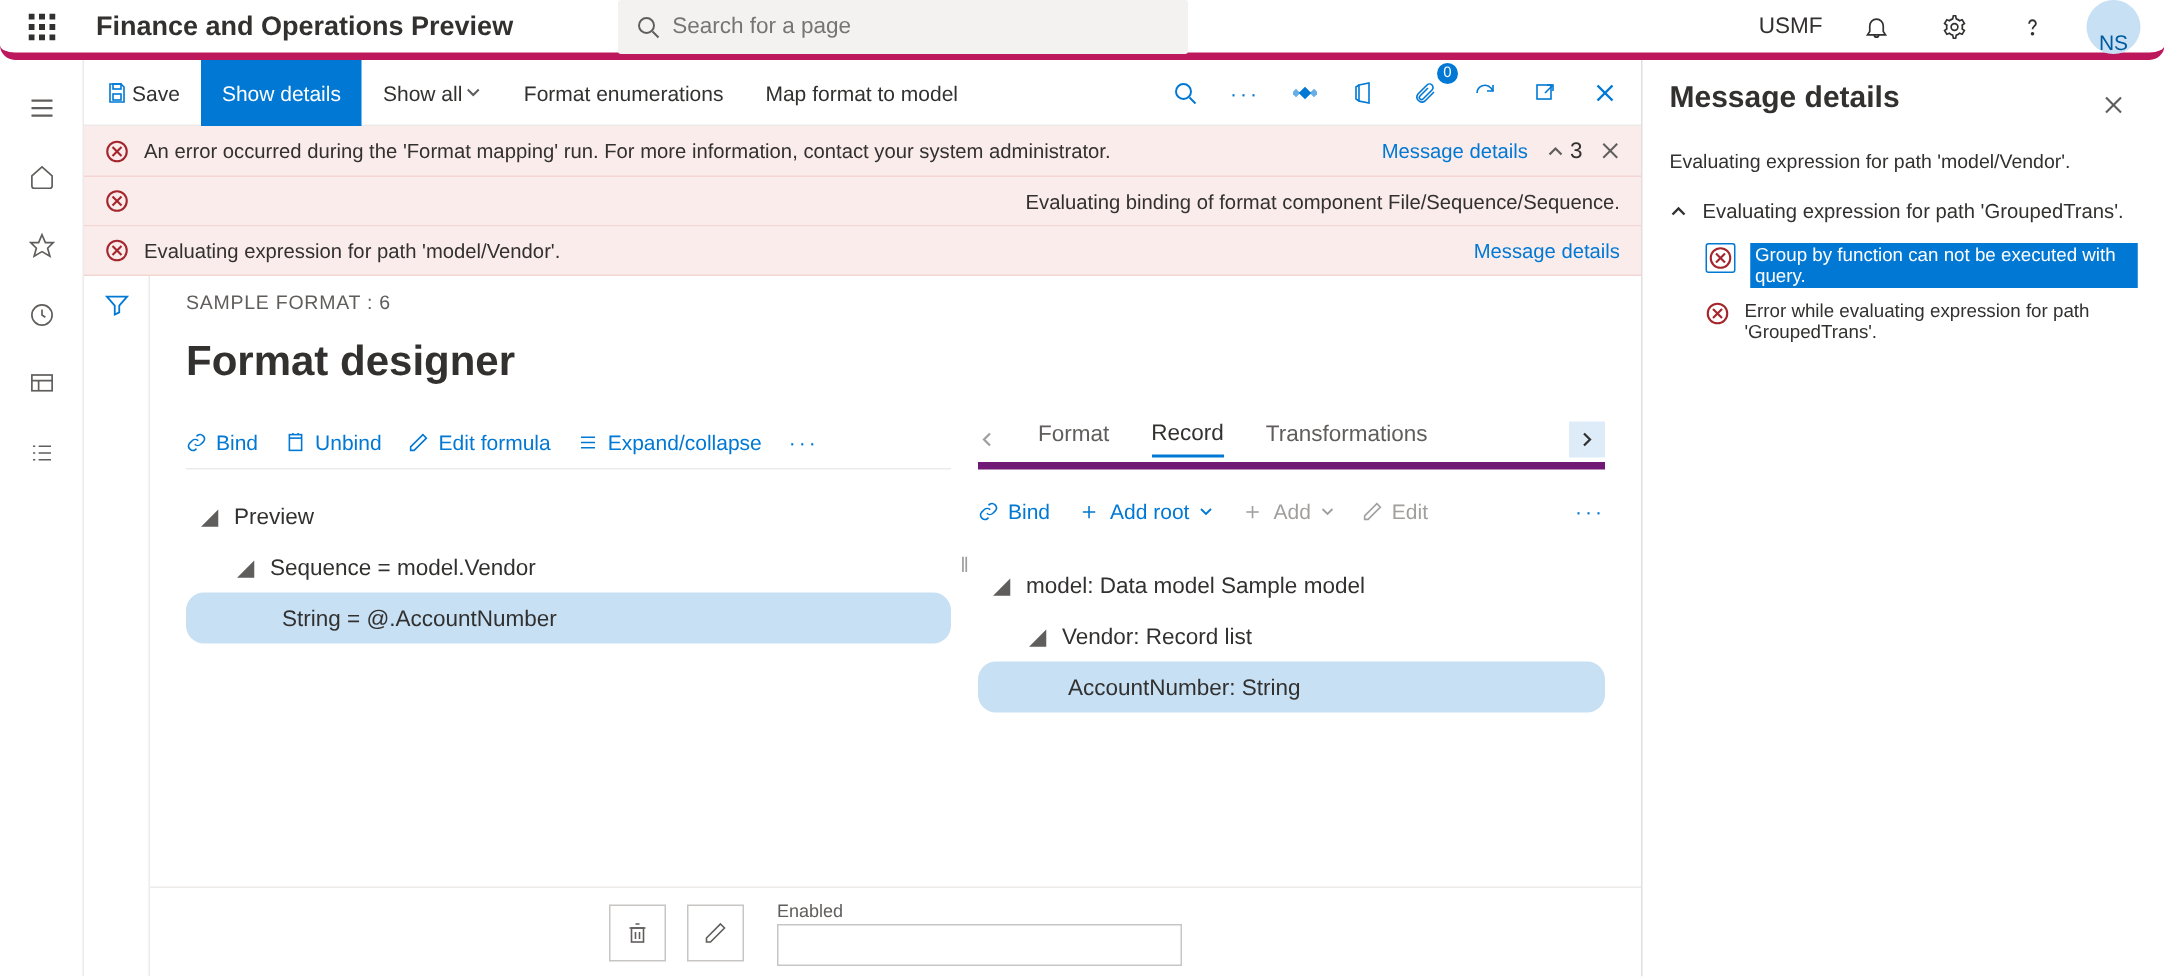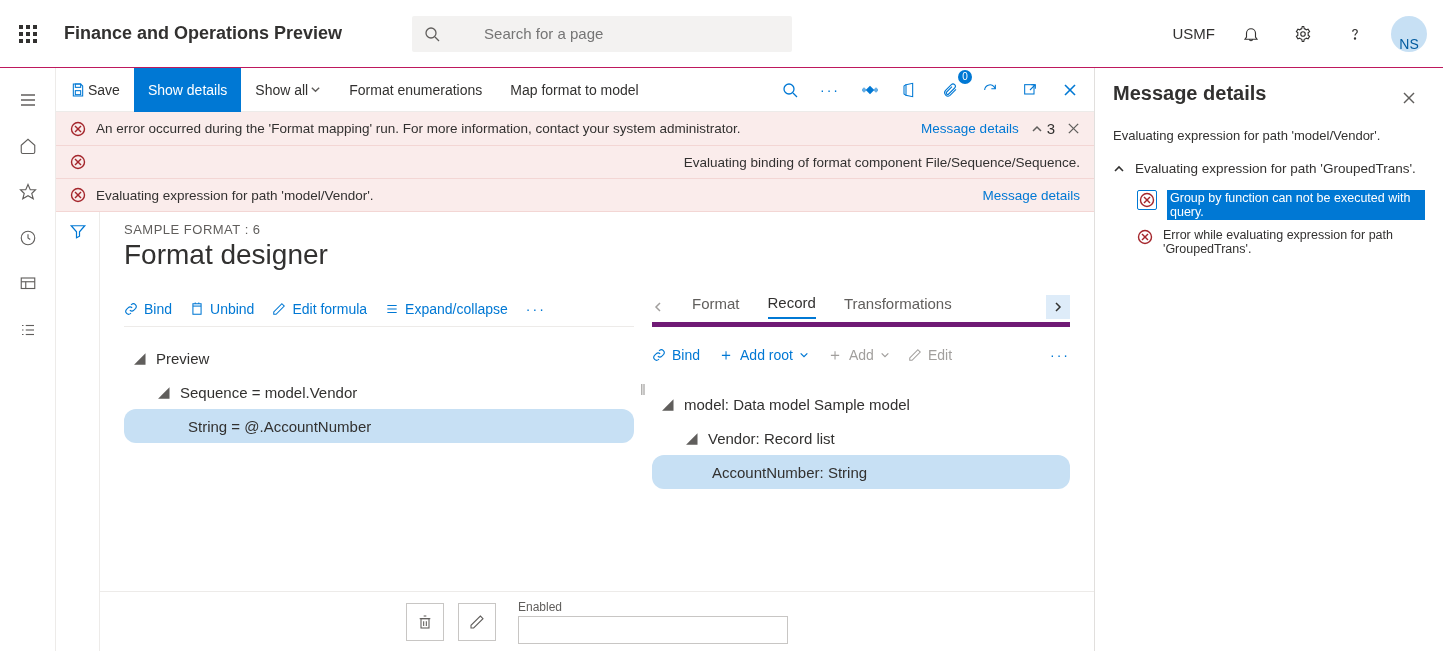--- a/index.html
+++ b/index.html
@@ -5,7 +5,7 @@
   * { box-sizing: border-box; margin: 0; padding: 0; }
   html, body { height: 100%; font-family: "Segoe UI", -apple-system, sans-serif; font-size: 14px; color: #323130; overflow: hidden; }
   .app { display: flex; flex-direction: column; height: 651px; width: 1443px; }
-  .top-bar { height: 68px; background: #fff; display: flex; align-items: center; border-bottom: 1px solid #be185d; }
+  .top-bar { height: 40px; background: #fff; display: flex; align-items: center; border-bottom: 5px solid #be185d; border-radius: 10px; }
   .waffle { width: 56px; height: 56px; display: flex; align-items: center; justify-content: center; cursor: pointer; }
   .app-title { font-size: 18px; font-weight: 600; margin-left: 8px; }
   .search-wrap { margin-left: 70px; width: 380px; height: 36px; background: #f3f2f1; border-radius: 2px; display: flex; align-items: center; padding: 0 12px; color: #605e5c; gap: 36px; }

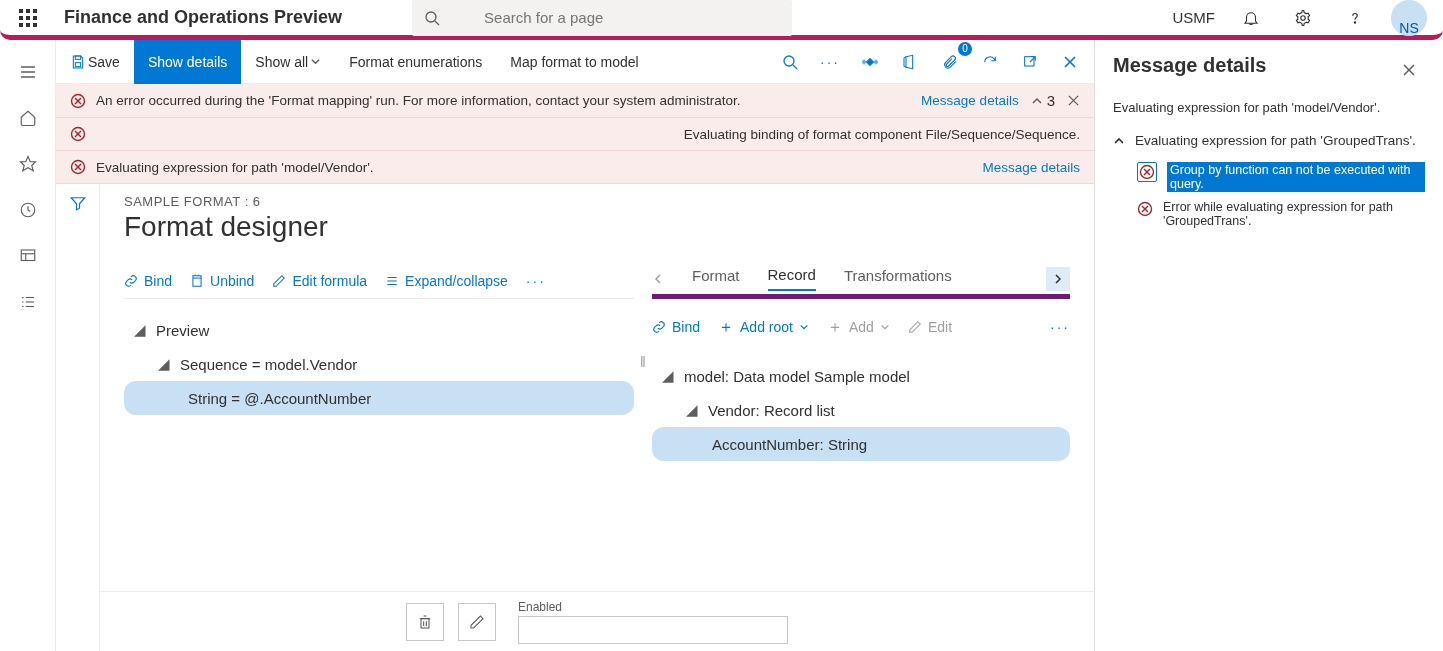--- a/index.html
+++ b/index.html
@@ -8,7 +8,7 @@
   .top-bar { height: 40px; background: #fff; display: flex; align-items: center; border-bottom: 5px solid #be185d; border-radius: 10px; }
   .waffle { width: 56px; height: 56px; display: flex; align-items: center; justify-content: center; cursor: pointer; }
   .app-title { font-size: 18px; font-weight: 600; margin-left: 8px; }
-  .search-wrap { margin-left: 70px; width: 380px; height: 36px; background: #f3f2f1; border-radius: 2px; display: flex; align-items: center; padding: 0 12px; color: #605e5c; gap: 36px; }
+  .search-wrap { margin-left: 70px; width: 380px; height: 36px; background: #f3f2f1; border-radius: 2px; display: flex; align-items: center; padding: 0 12px; color: #605e5c; }
   .search-wrap input { border: none; background: transparent; outline: none; flex: 1; font-size: 15px; margin-left: 8px; }
   .top-right { margin-left: auto; display: flex; align-items: center; gap: 20px; padding-right: 16px; }
   .company { font-size: 15px; }

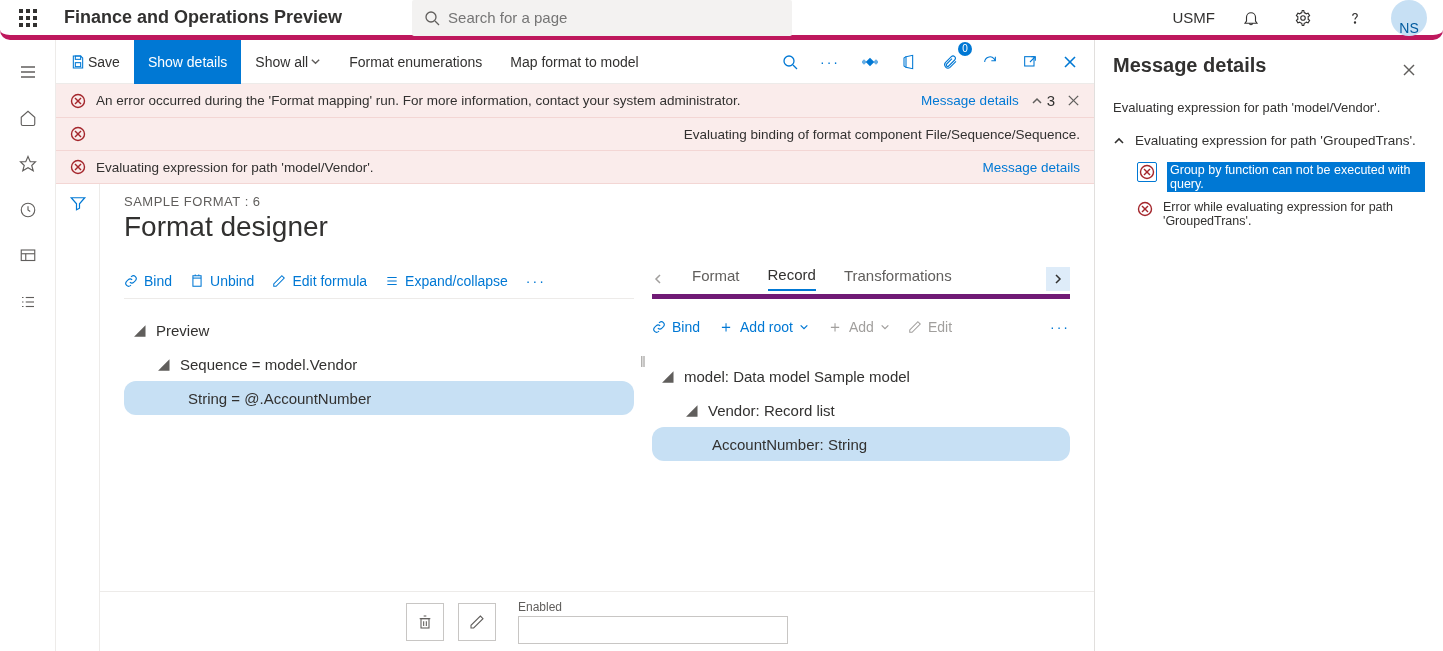--- a/index.html
+++ b/index.html
@@ -41,7 +41,7 @@
   .filter-col { width: 44px; border-right: 1px solid #edebe9; display: flex; justify-content: center; padding-top: 10px; color: #0078d4; }
   .designer-main { flex: 1; padding: 10px 24px 0 24px; min-width: 0; position: relative; }
   .bc { font-size: 13px; color: #605e5c; letter-spacing: .5px; }
-  .page-h1 { font-size: 28px; font-weight: 400; margin-top: 2px; }
+  .page-h1 { font-size: 28px; font-weight: 700; margin-top: 16px; }
   
   .panes { display: flex; margin-top: 20px; gap: 4px; }
   .pane { min-width: 0; }

